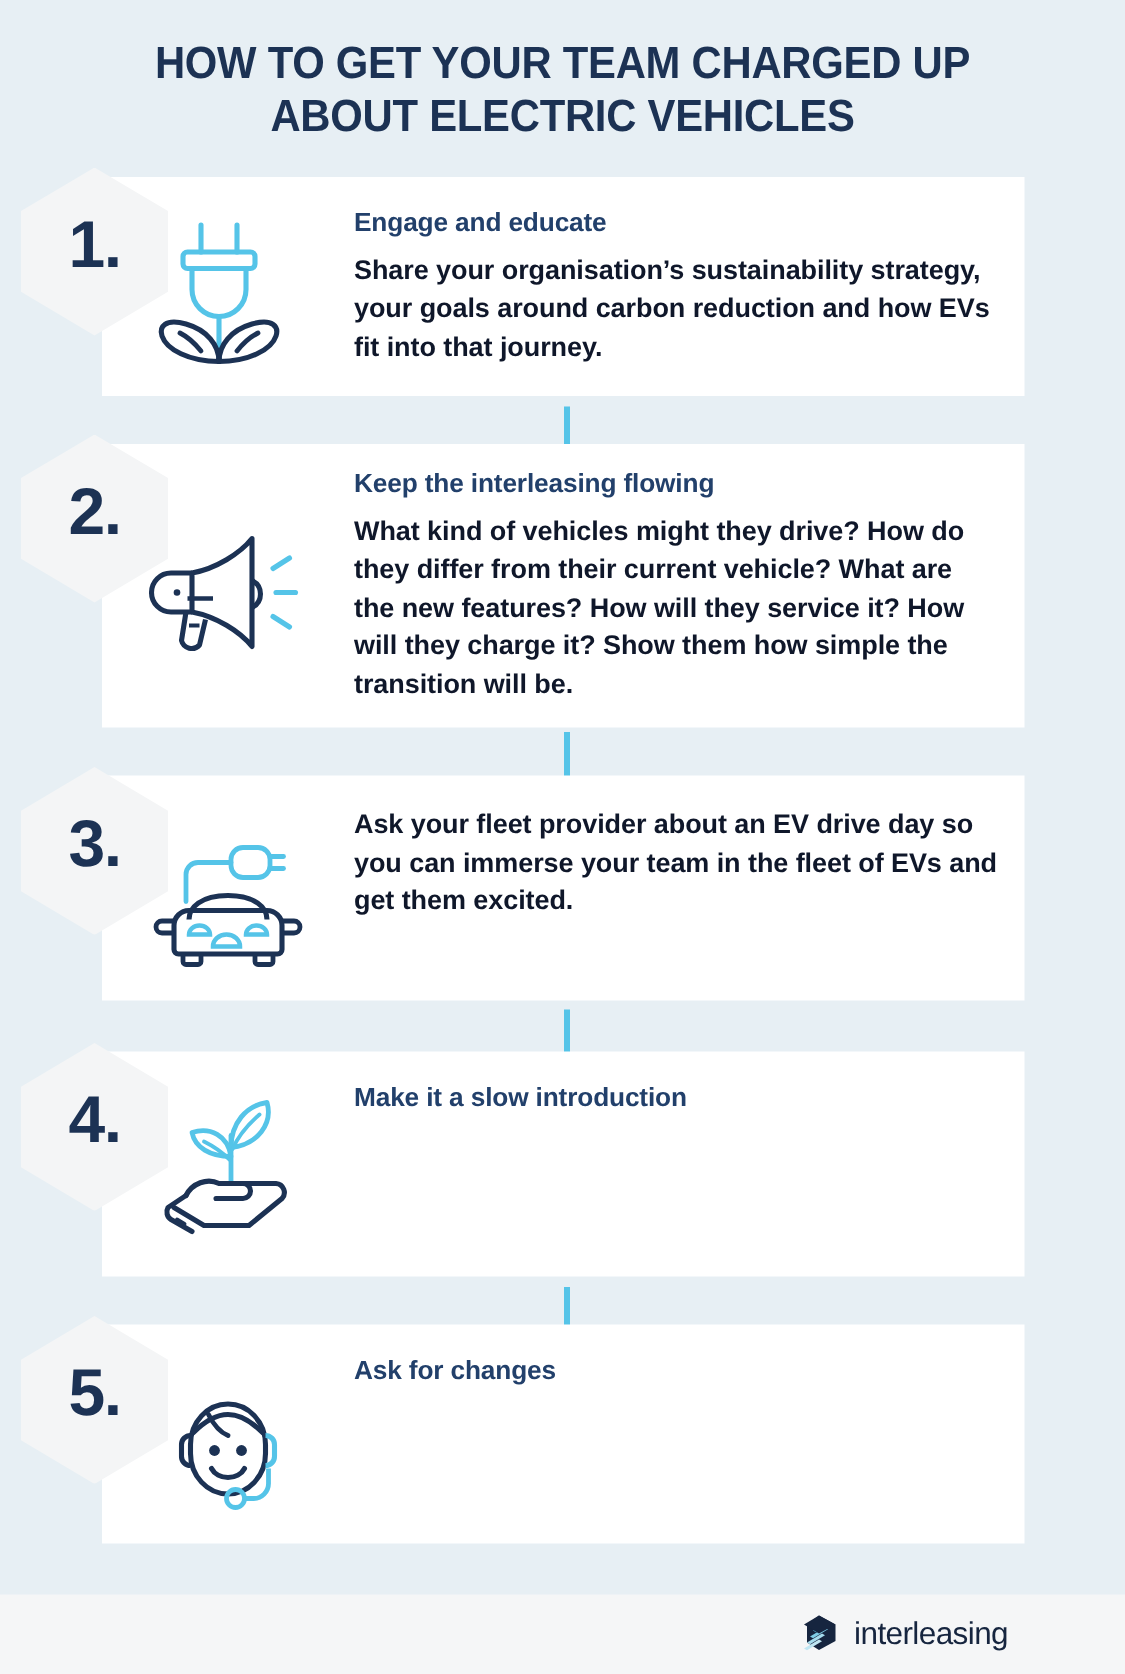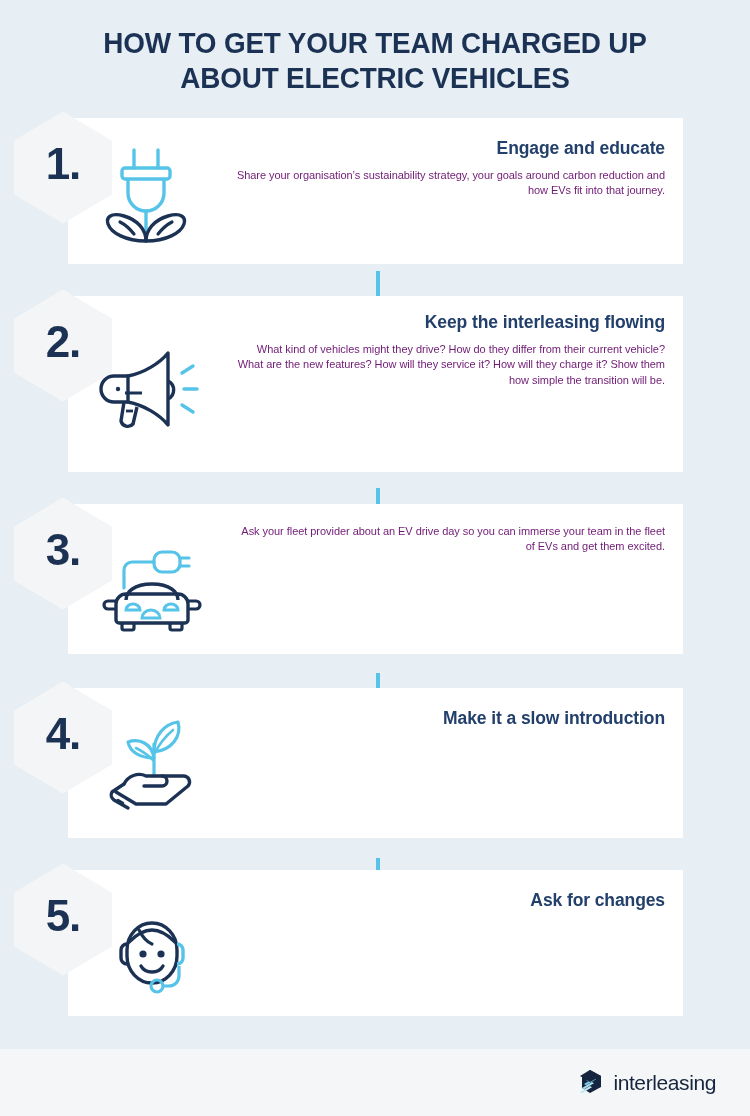--- a/index.html
+++ b/index.html
@@ -60,7 +60,6 @@
     align-items: flex-start;
     padding: 14px 18px 16px 0;
     min-height: 120px;
-    text-align: right;
   }
 
   

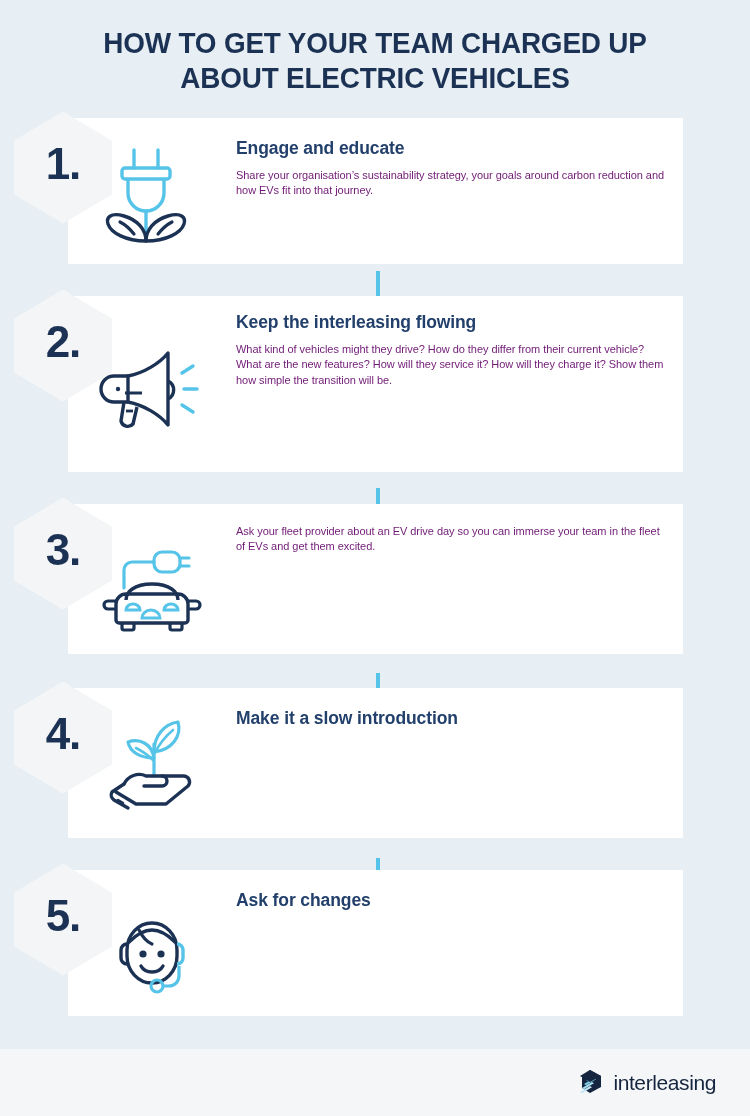--- a/index.html
+++ b/index.html
@@ -109,10 +109,11 @@
   }
 
   .step-body {
-    color: #701a75;
-    font-size: 11px;
+    color: #0f172a;
+    font-size: 18px;
     line-height: 1.42;
     letter-spacing: -0.05px;
+    font-weight: bold;
   }
 
   

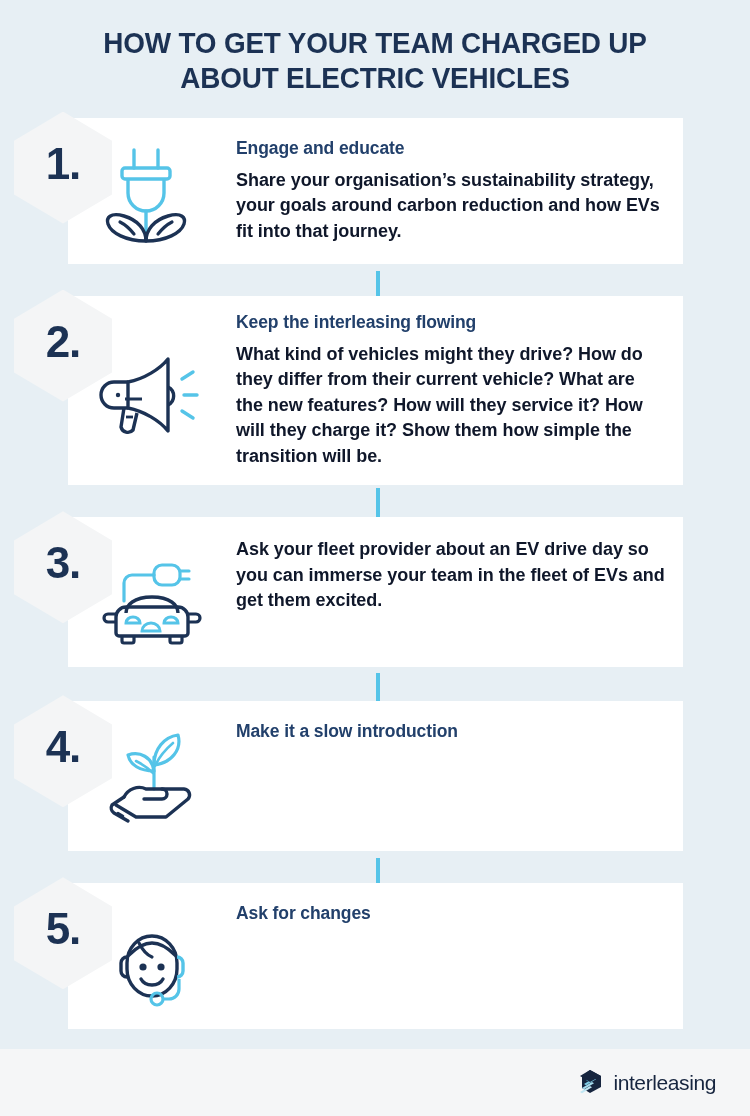--- a/index.html
+++ b/index.html
@@ -124,12 +124,12 @@
   .footer {
     position: absolute;
     left: 0; right: 0; bottom: 0;
-    height: 67px;
+    height: 53px;
     background: #f5f6f7;
     display: flex;
     align-items: center;
     justify-content: flex-end;
-    padding-right: 34px;
+    padding-right: 78px;
   }
   .logo {
     display: flex;

